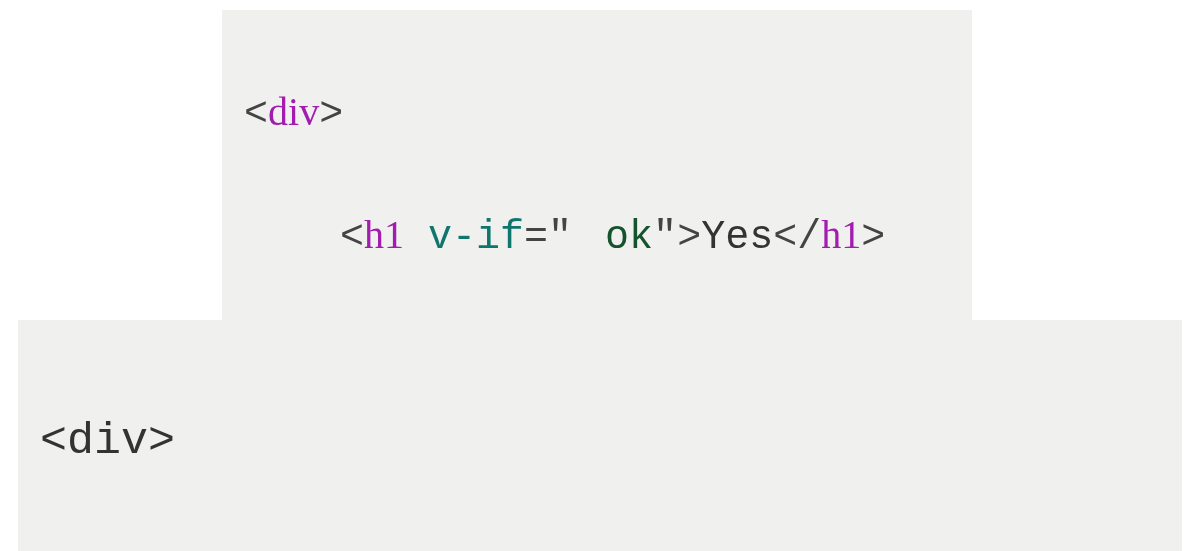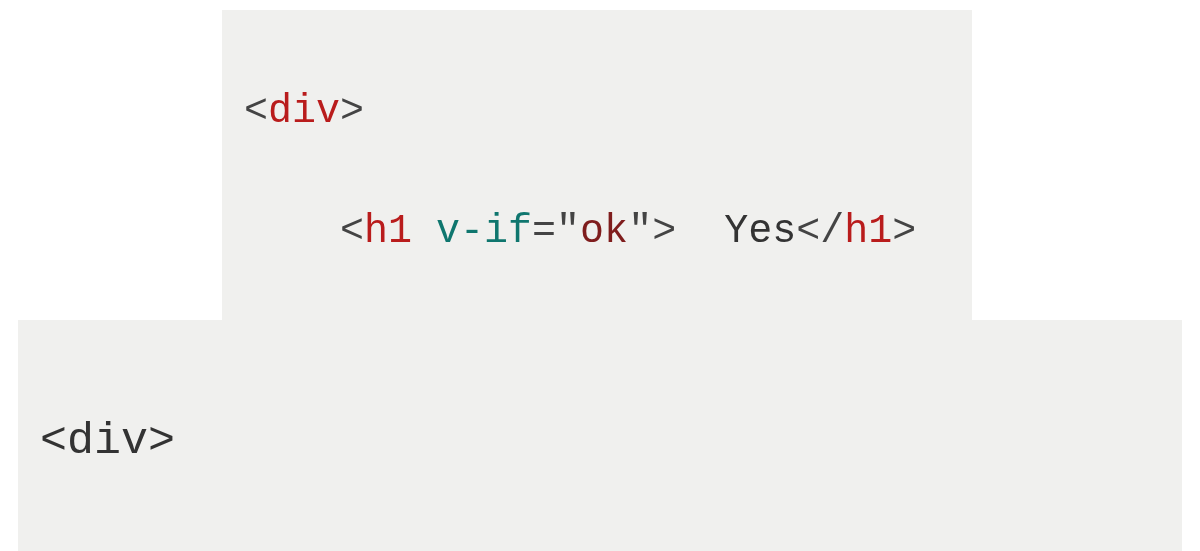--- a/index.html
+++ b/index.html
@@ -44,7 +44,7 @@
 
   
   .p  { color: #444; }          
-  .tg { color: #b91c1c; }       
+  .tg { color: #a21caf; font-family: Liberation Serif, serif; }       
   .at { color: #0f766e; }       
   .eq { color: #444; }          
   .st { color: #7f1d1d; }       

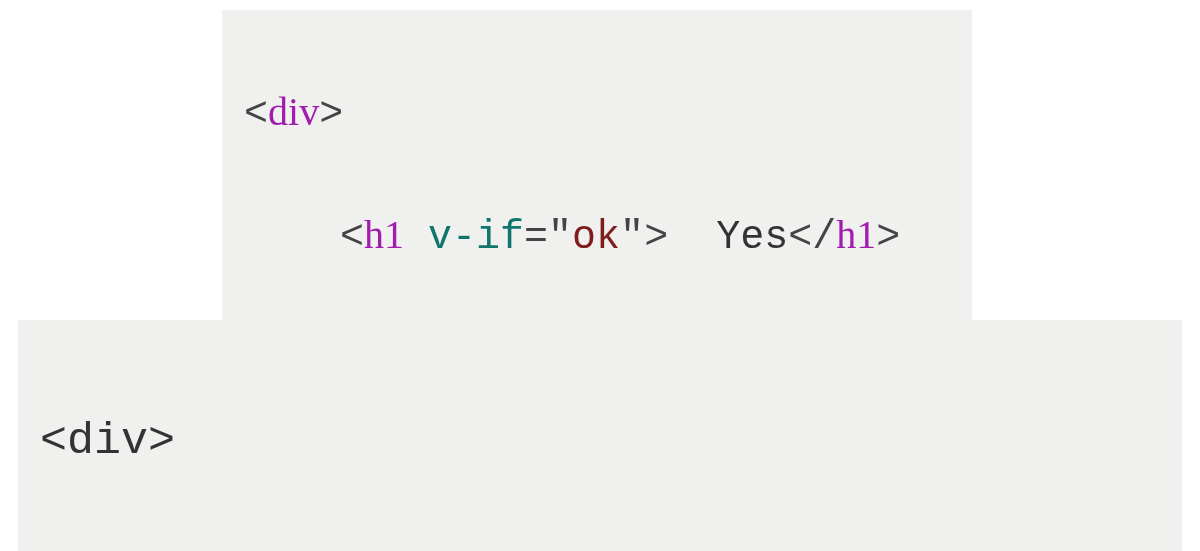--- a/index.html
+++ b/index.html
@@ -47,7 +47,7 @@
   .tg { color: #a21caf; font-family: Liberation Serif, serif; }       
   .at { color: #0f766e; }       
   .eq { color: #444; }          
-  .st { color: #7f1d1d; }       
+  .st { color: #14532d; margin-left: 33px; }       
   .tx { color: #333; margin-left: 48px; }          
 </style>
 </head>

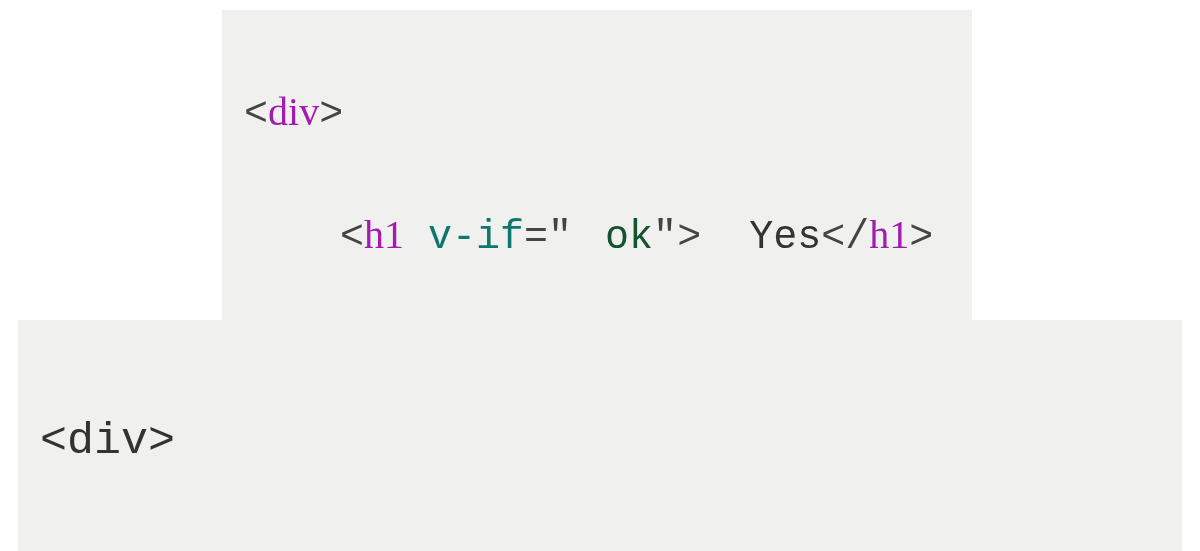--- a/index.html
+++ b/index.html
@@ -48,7 +48,7 @@
   .at { color: #0f766e; }       
   .eq { color: #444; }          
   .st { color: #14532d; margin-left: 33px; }       
-  .tx { color: #333; margin-left: 48px; }          
+  .tx { color: #333; }          
 </style>
 </head>
 <body>

